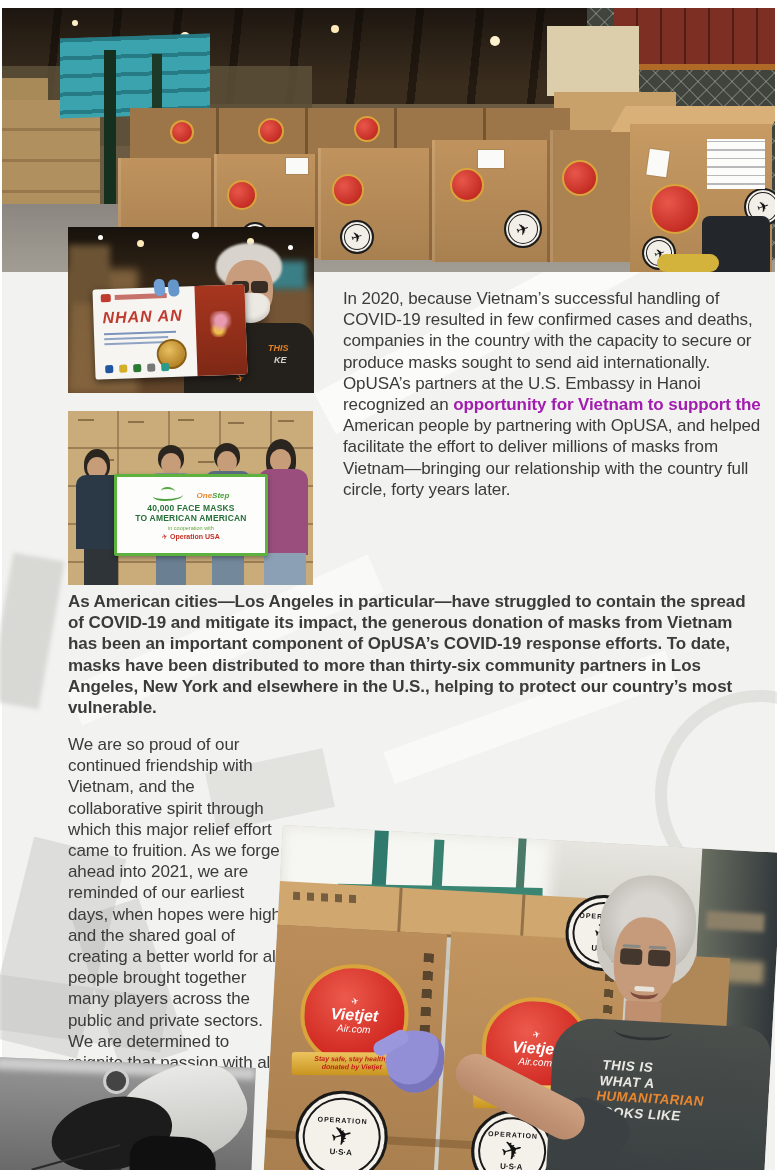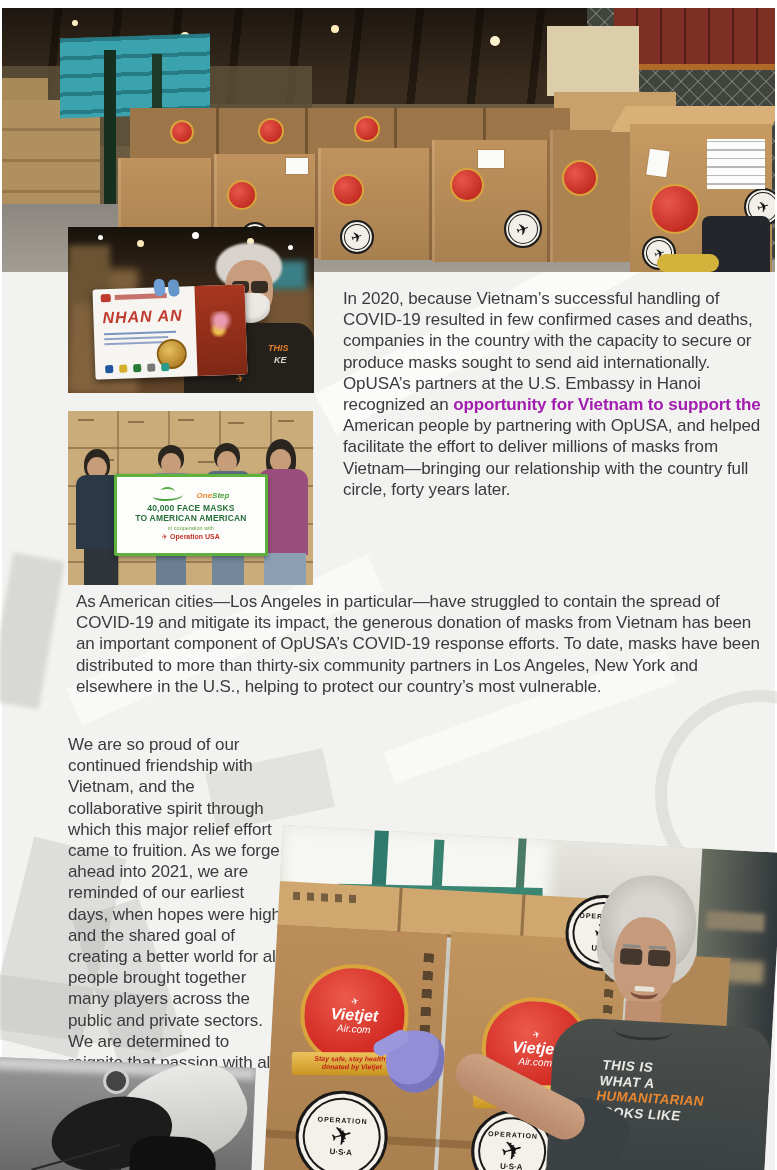--- a/index.html
+++ b/index.html
@@ -23,7 +23,7 @@
   
   .para{color:#3b3b3b;font-size:17px;line-height:21.2px;letter-spacing:-.1px;}
   .para1{left:343px;top:288px;width:420px;}
-  .para2{left:76px;top:591px;width:690px;}
+  .para2{left:68px;top:591px;width:690px;font-weight:bold;}
   .para3{left:68px;top:734px;width:690px;}
   .para b{font-weight:bold;color:#a21caf;}
   .wrap-spacer{float:right;width:475px;height:520px;margin-top:64px;}

